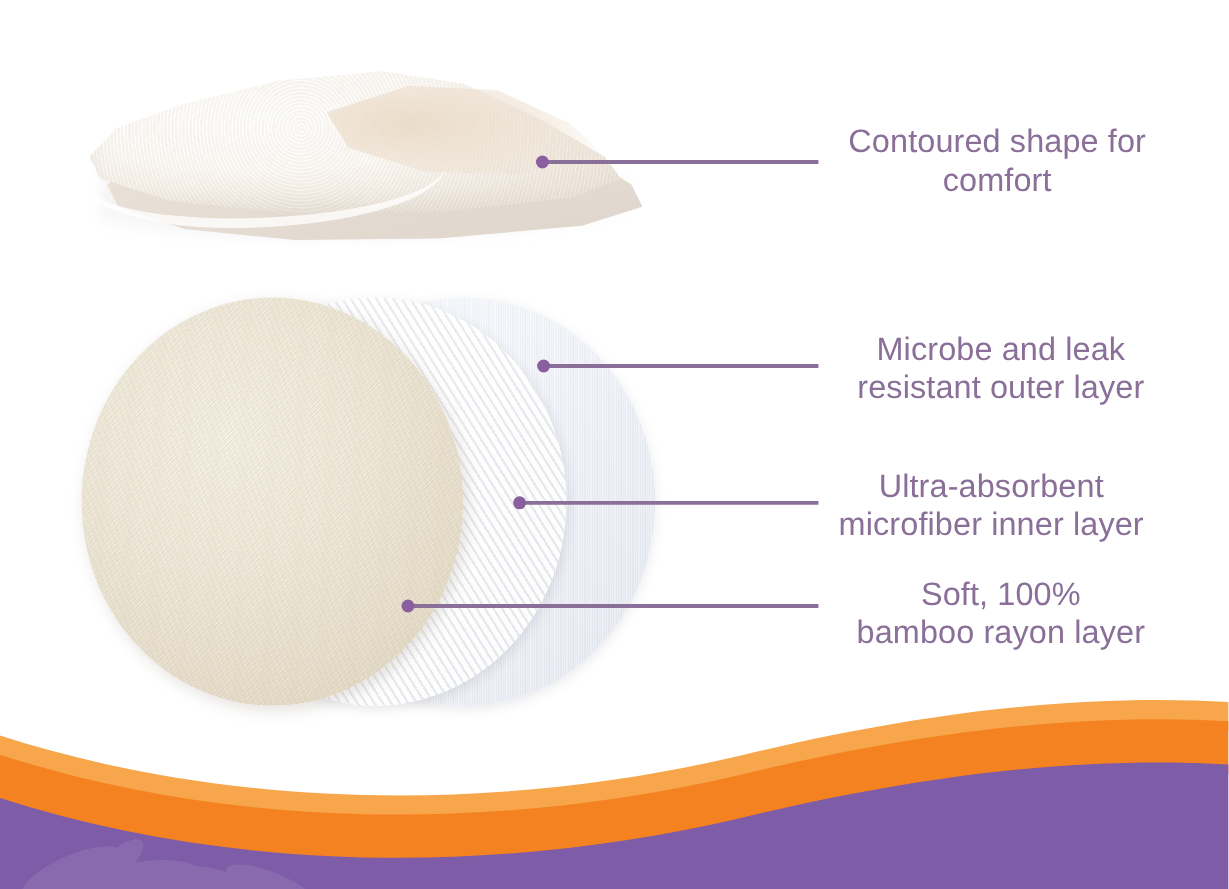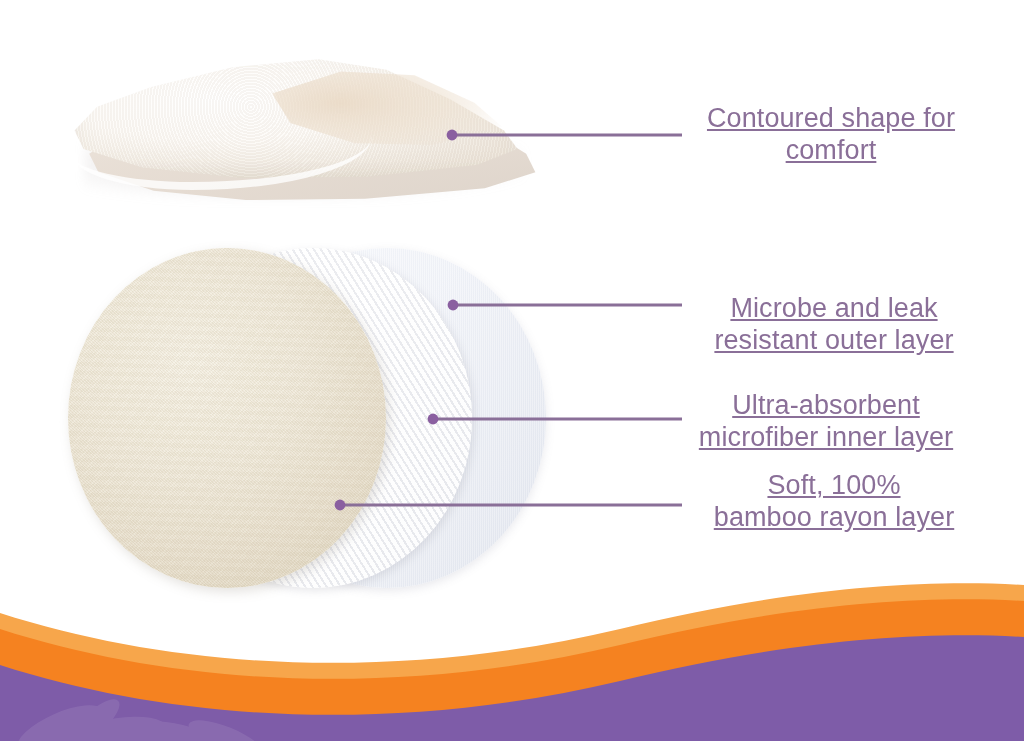--- a/index.html
+++ b/index.html
@@ -195,7 +195,6 @@
     font-weight: 400;
     letter-spacing: 0.1px;
     white-space: pre-line;
-    text-decoration: underline;
   }
   .callout-label.l1 { left: 688px; top: 103px; width: 286px; }
   .callout-label.l2 { left: 688px; top: 293px; width: 292px; }

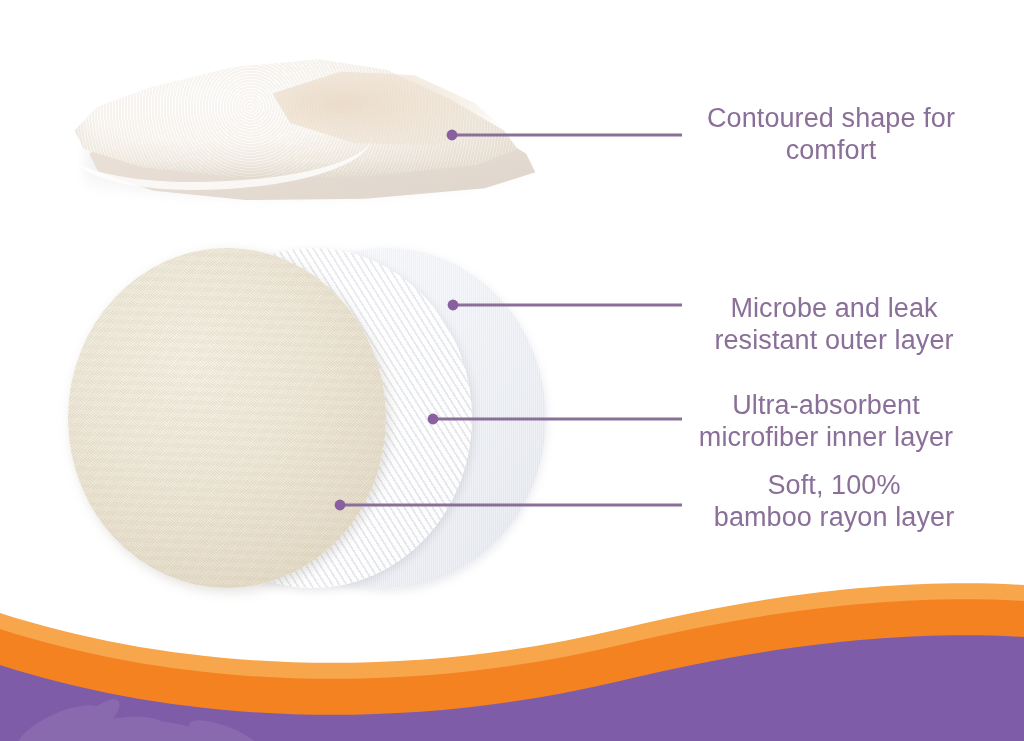--- a/index.html
+++ b/index.html
@@ -197,7 +197,7 @@
     white-space: pre-line;
   }
   .callout-label.l1 { left: 688px; top: 103px; width: 286px; }
-  .callout-label.l2 { left: 688px; top: 293px; width: 292px; }
+  .callout-label.l2 { left: 688px; top: 276px; width: 292px; }
   .callout-label.l3 { left: 680px; top: 390px; width: 292px; }
   .callout-label.l4 { left: 688px; top: 470px; width: 292px; }
 

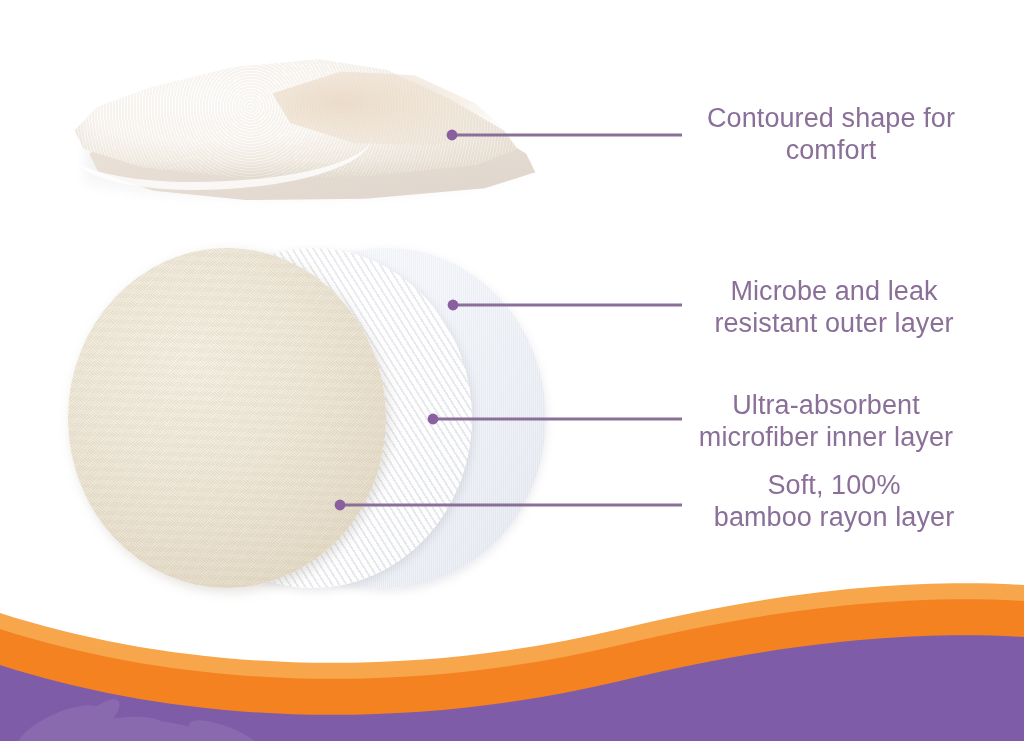--- a/index.html
+++ b/index.html
@@ -199,7 +199,7 @@
   .callout-label.l1 { left: 688px; top: 103px; width: 286px; }
   .callout-label.l2 { left: 688px; top: 276px; width: 292px; }
   .callout-label.l3 { left: 680px; top: 390px; width: 292px; }
-  .callout-label.l4 { left: 688px; top: 470px; width: 292px; }
+  .callout-label.l4 { left: 688px; top: 480px; width: 292px; }
 
   
   .wave-band {

